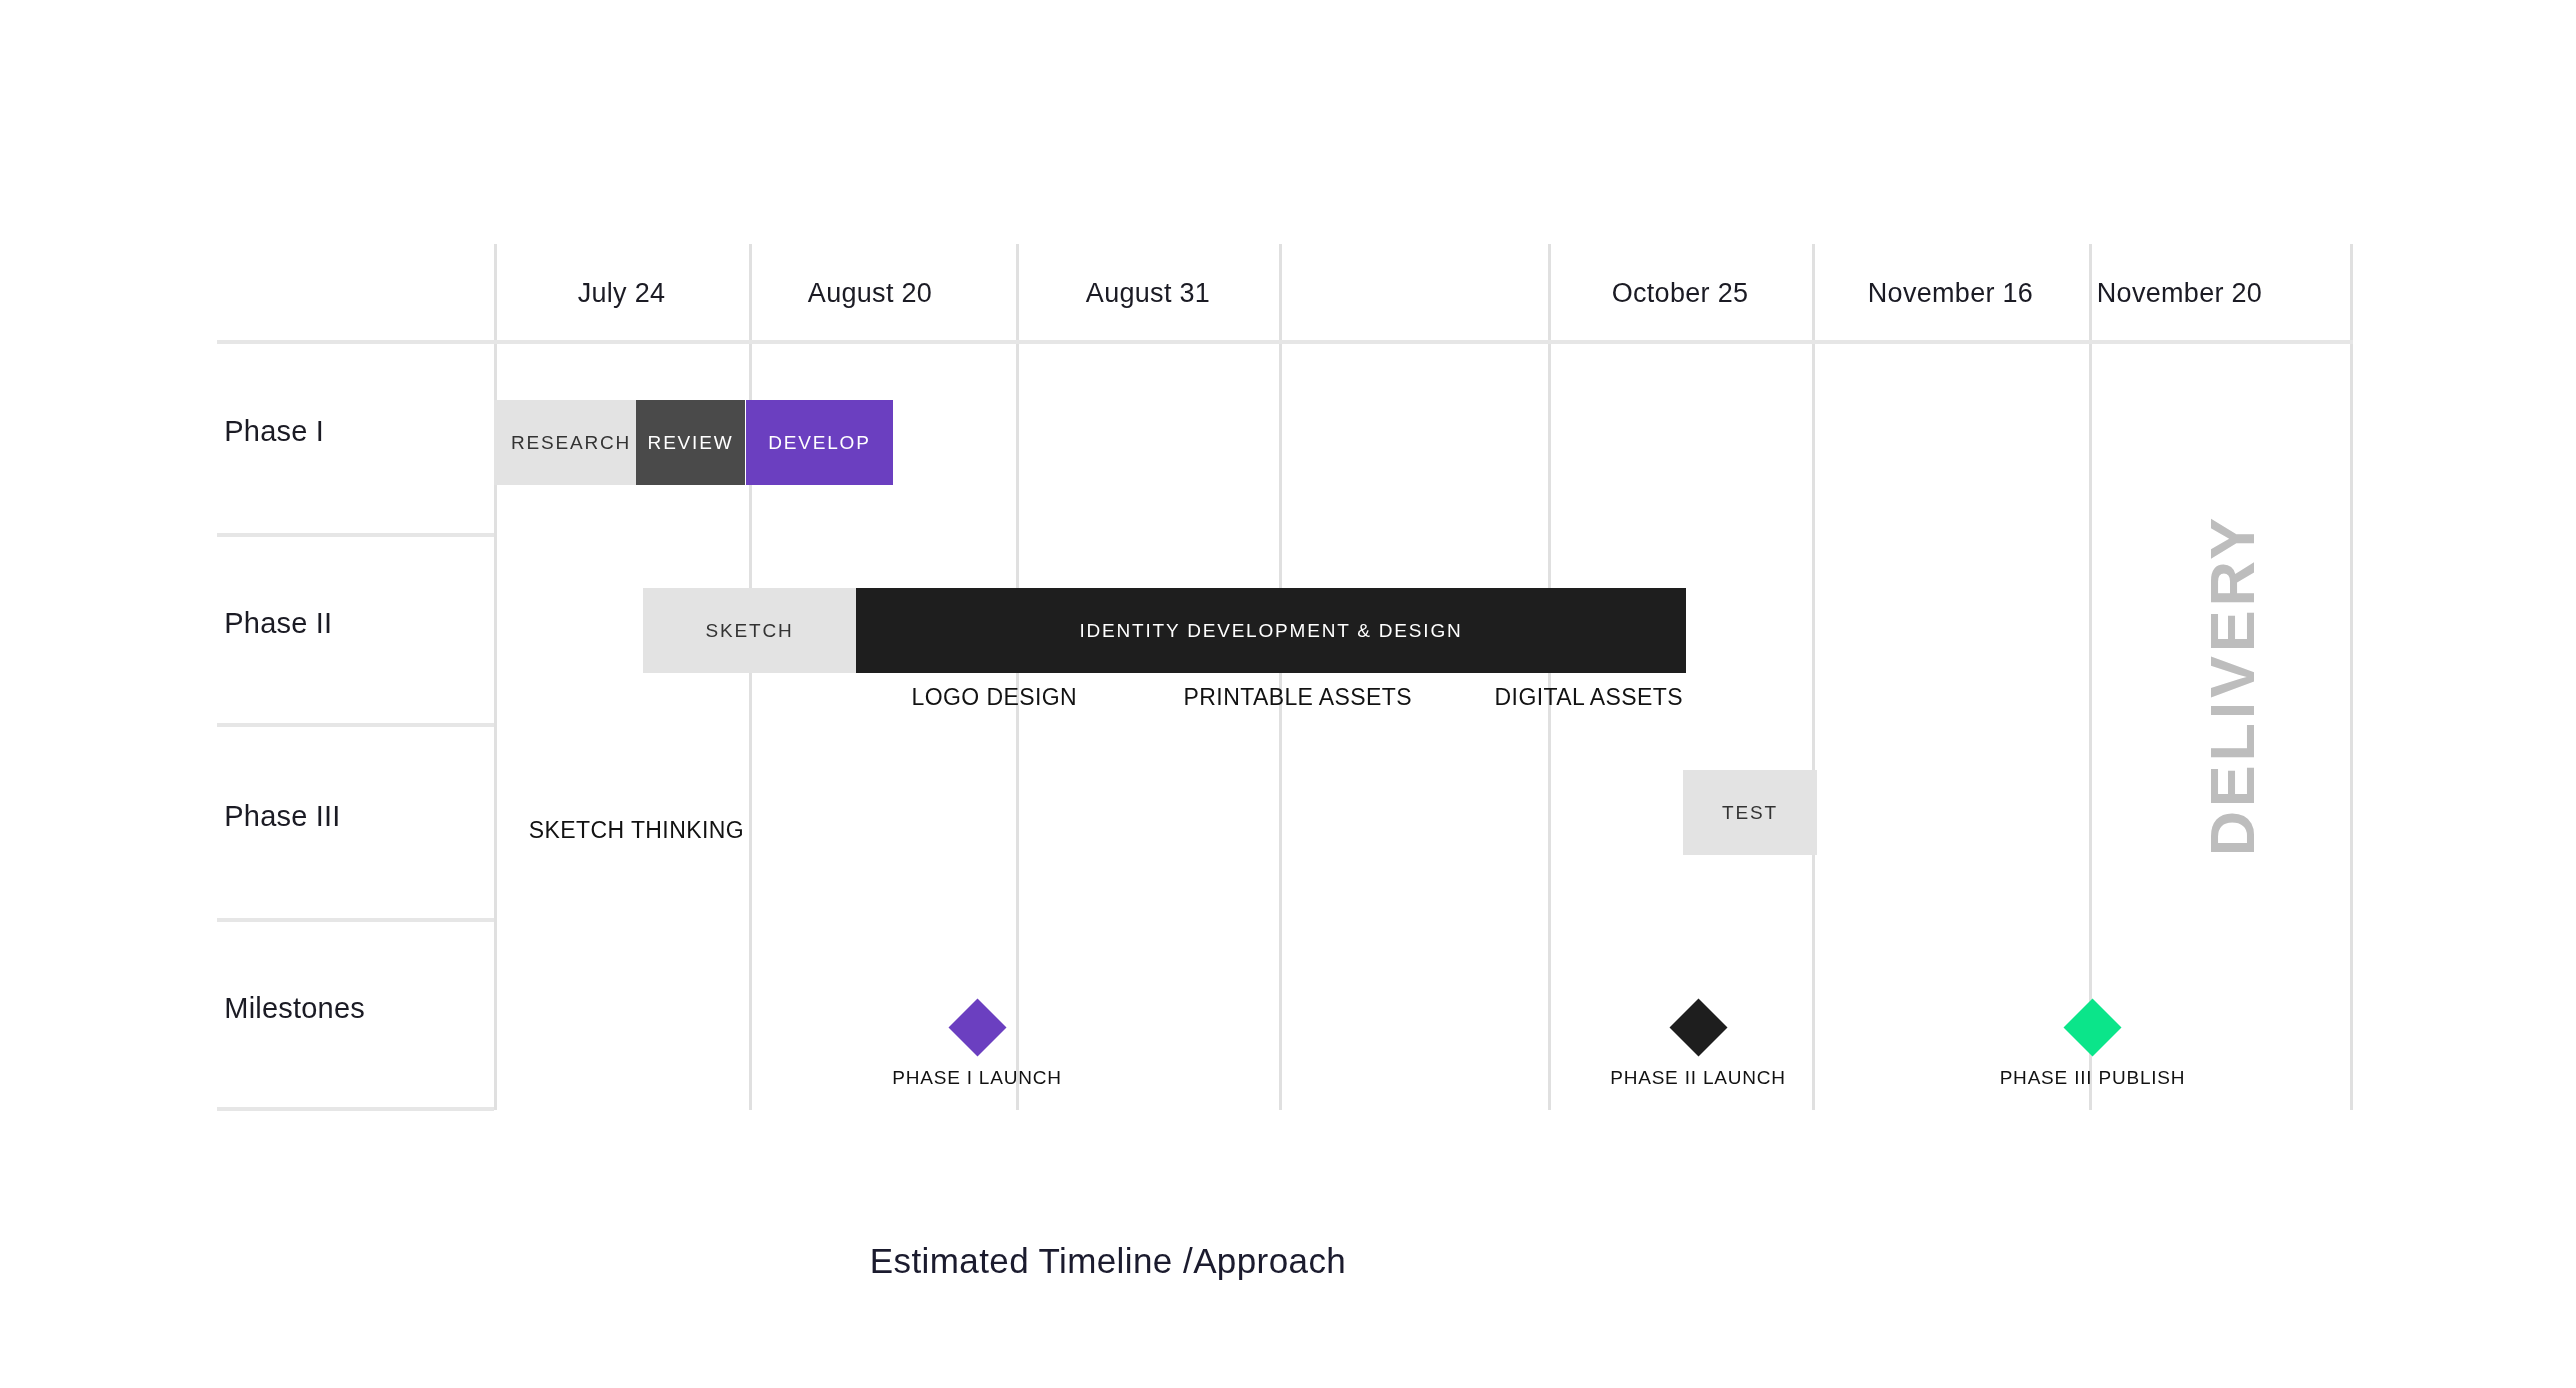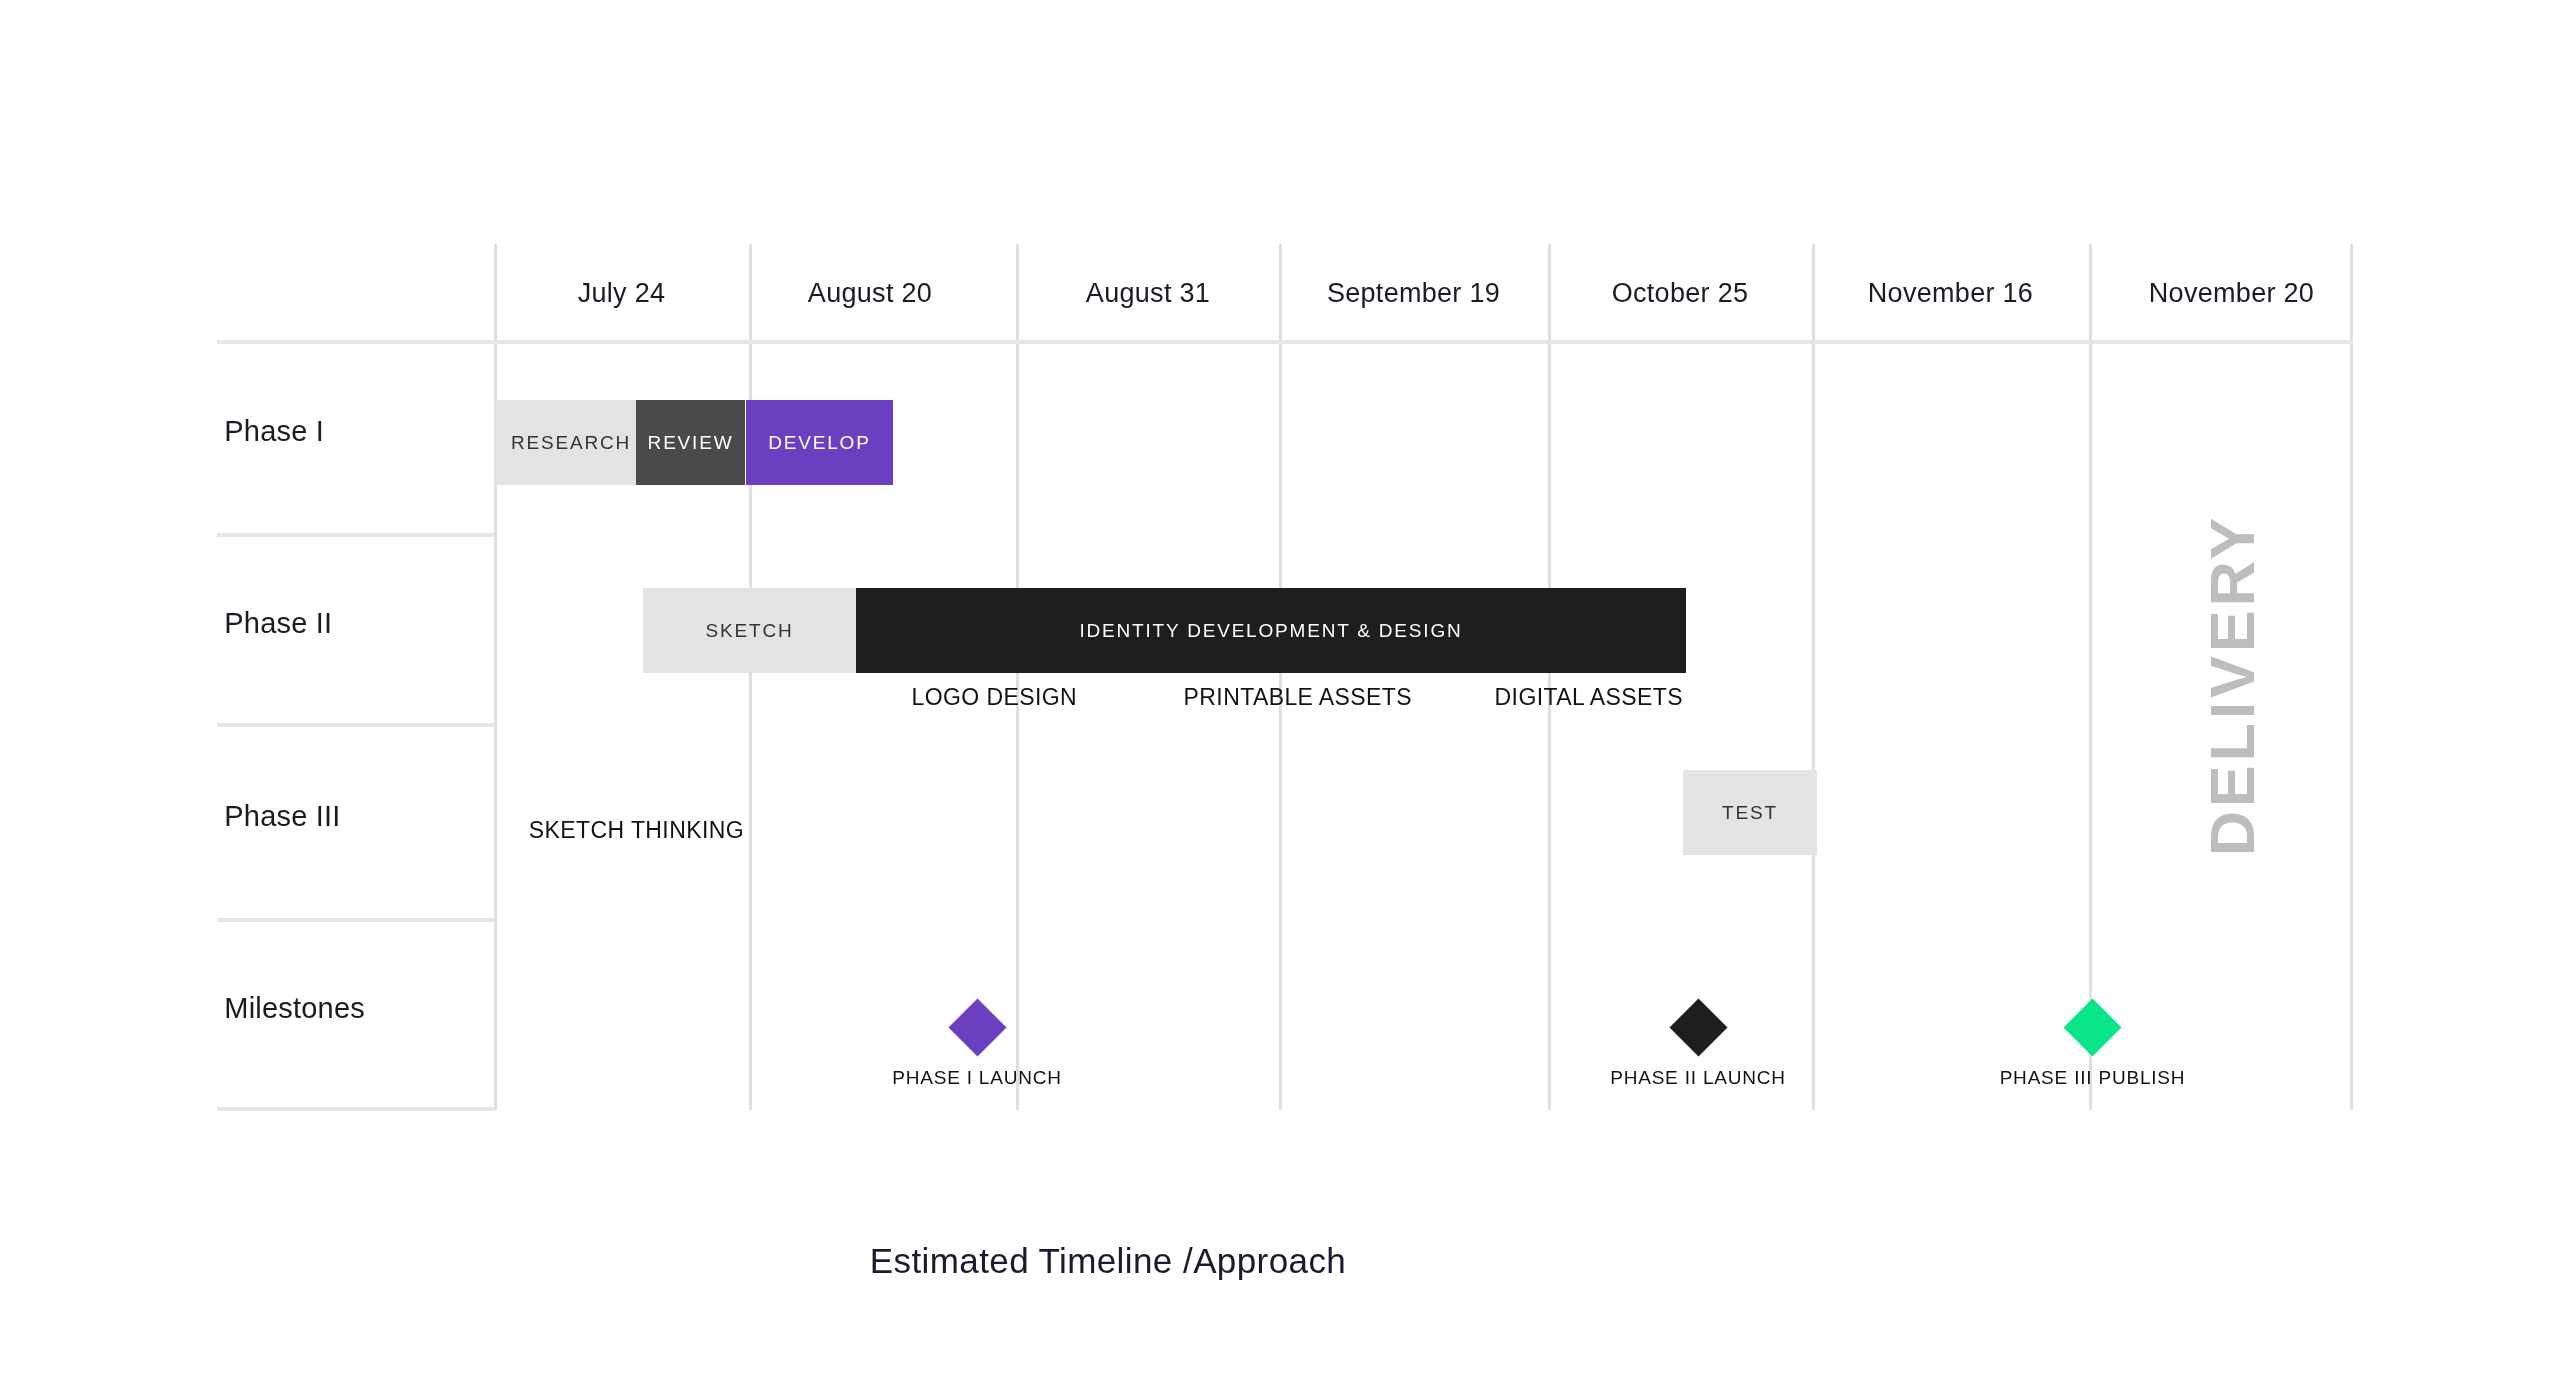--- a/index.html
+++ b/index.html
@@ -148,7 +148,6 @@
     <div class="date-cell" style="left:277px;  width:255px;">July 24</div>
     <div class="date-cell" style="left:532px;  width:242px;">August 20</div>
     <div class="date-cell" style="left:799px; width:264px;">August 31</div>
-    <div class="date-cell" style="left:1062px; width:269px;">September 19</div>
     <div class="date-cell" style="left:1331px; width:264px;">October 25</div>
     <div class="date-cell" style="left:1595px; width:277px;">November 16</div>
     <div class="date-cell" style="left:1884px; width:261px;">November 20</div>

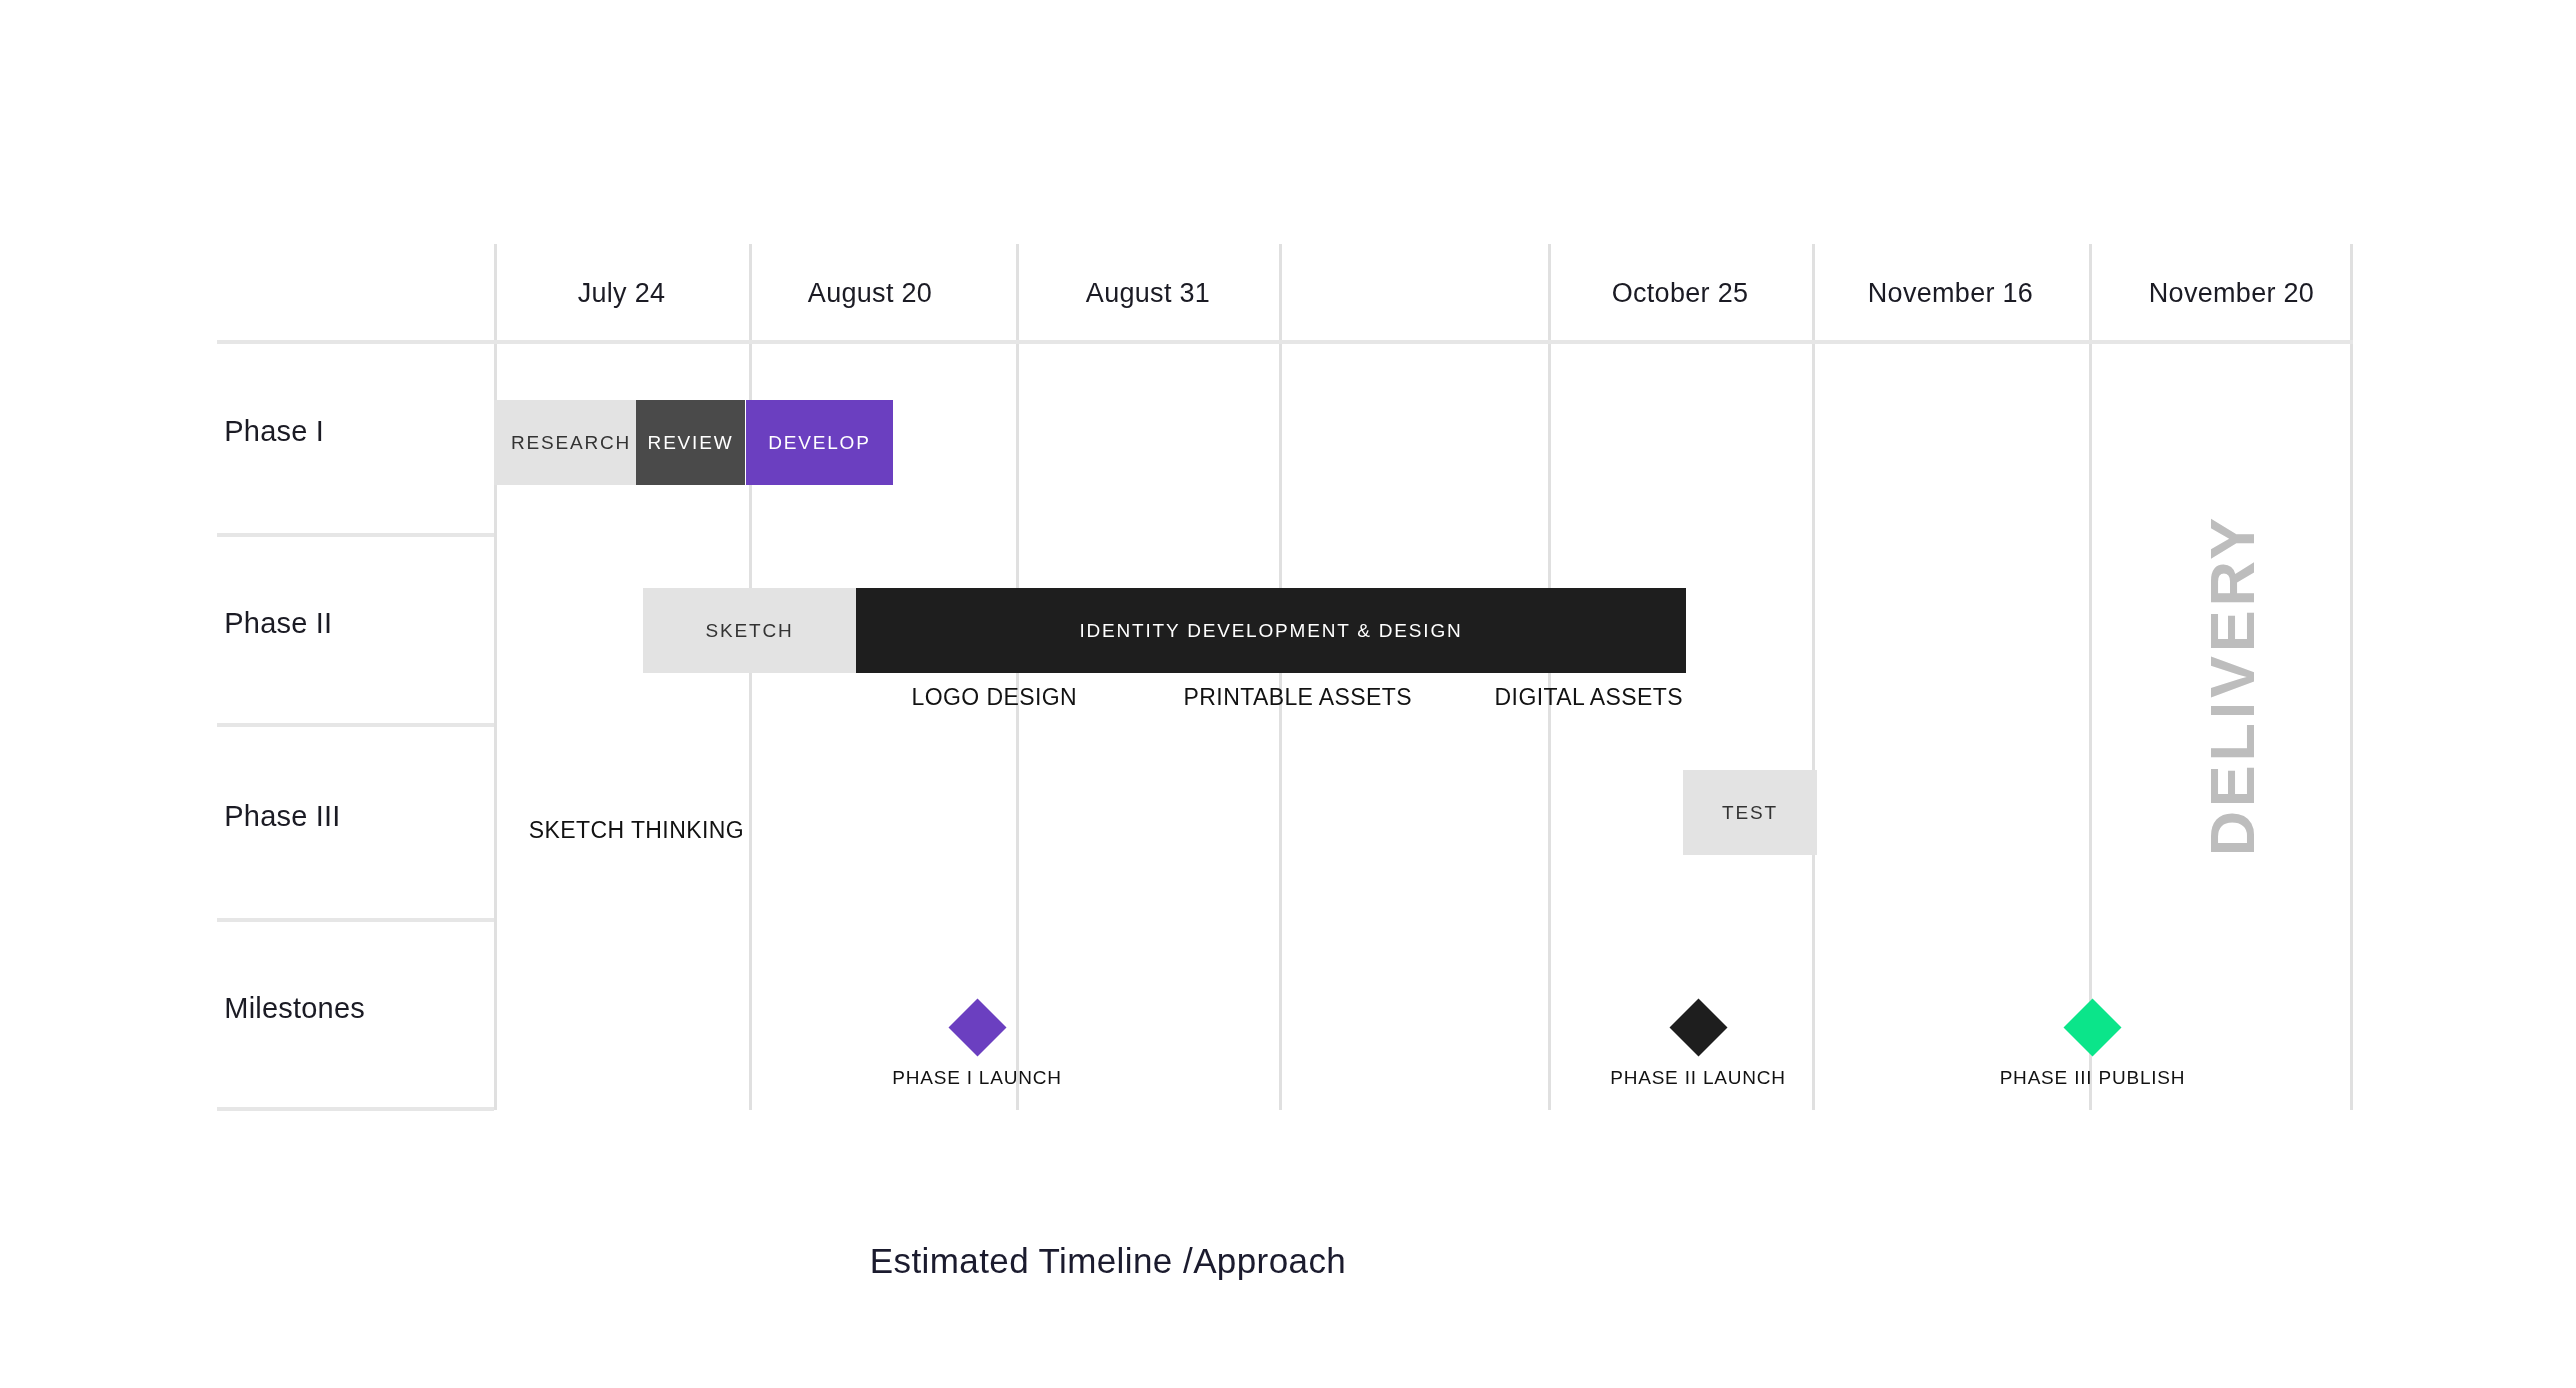--- a/index.html
+++ b/index.html
@@ -150,7 +150,7 @@
     <div class="date-cell" style="left:799px; width:264px;">August 31</div>
     <div class="date-cell" style="left:1331px; width:264px;">October 25</div>
     <div class="date-cell" style="left:1595px; width:277px;">November 16</div>
-    <div class="date-cell" style="left:1884px; width:261px;">November 20</div>
+    <div class="date-cell" style="left:1832px; width:261px;">November 20</div>
     <div id="header-underline"></div>
   </div>
 

